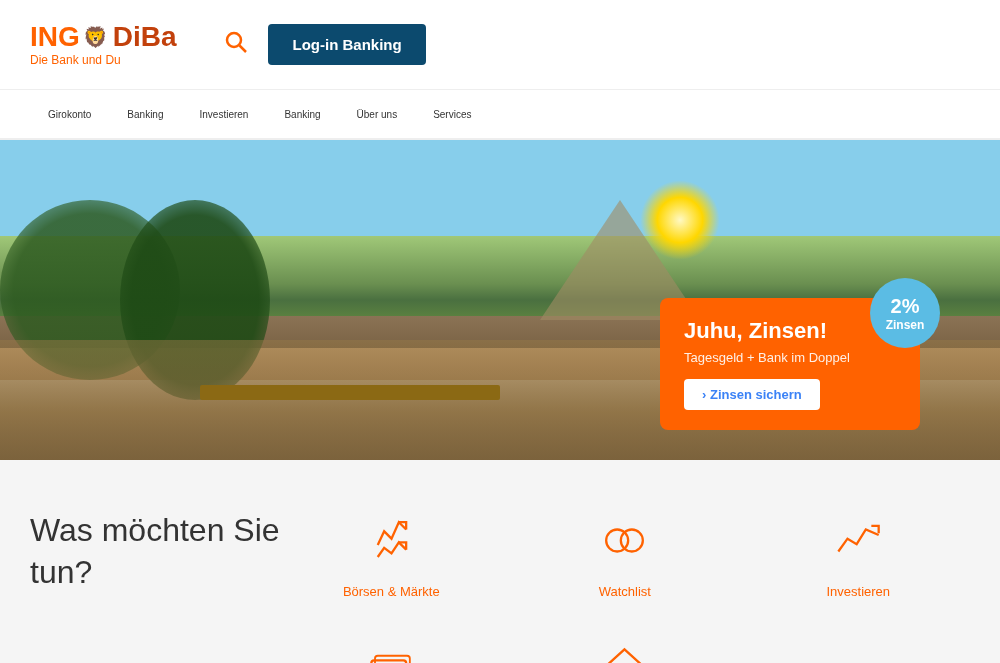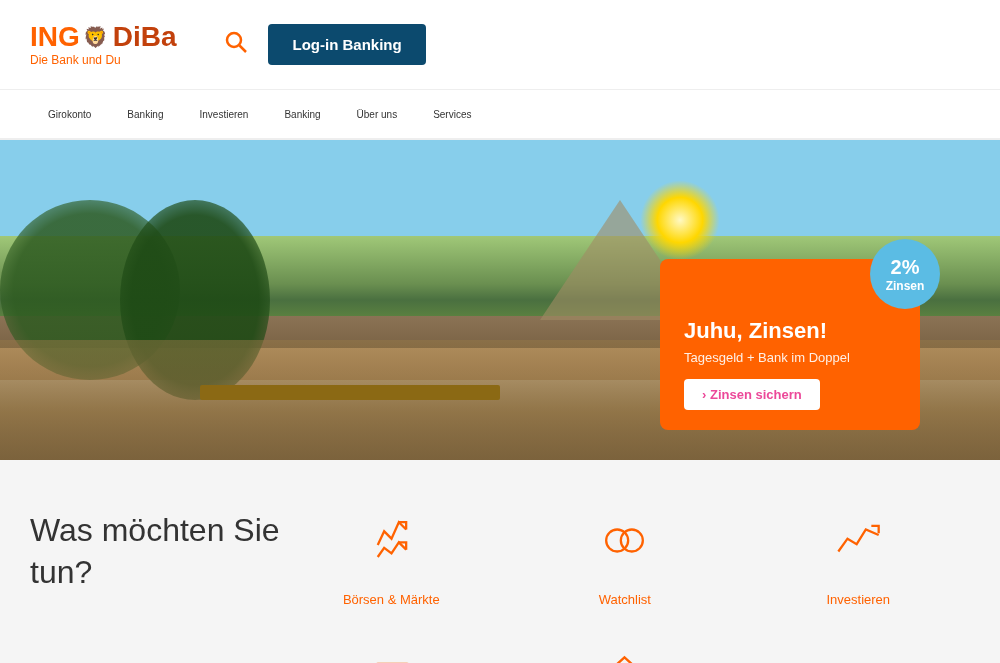--- a/index.html
+++ b/index.html
@@ -135,7 +135,6 @@
       font-size: 22px;
       font-weight: bold;
       margin-bottom: 6px;
-      margin-top: 39px;
     }
     .promo-card p {
       font-size: 13px;

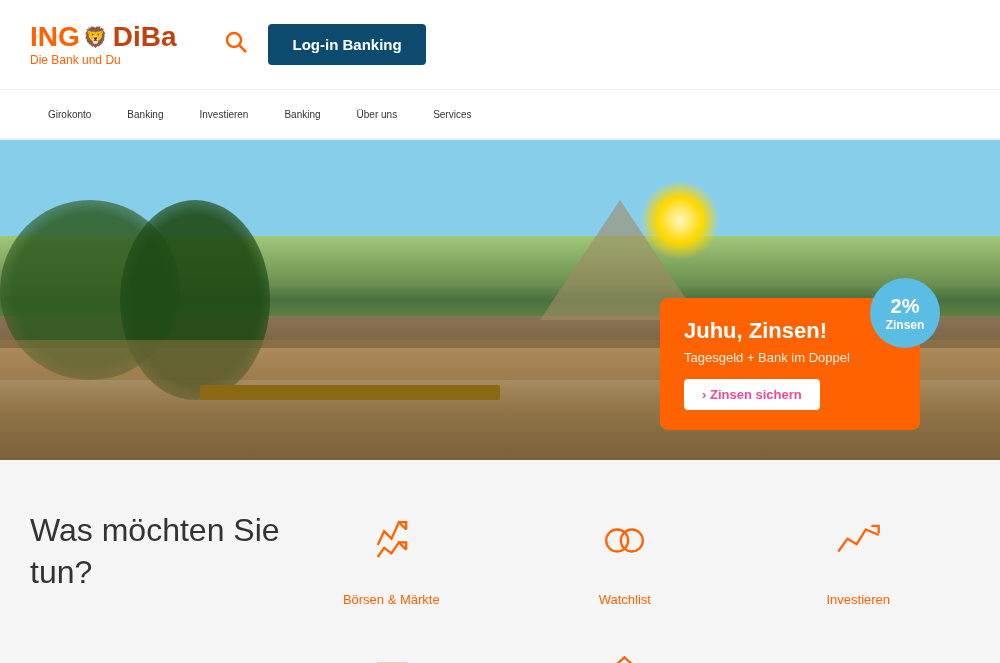--- a/index.html
+++ b/index.html
@@ -143,7 +143,7 @@
     }
     .promo-btn {
       background: #fff;
-      color: #ec4899;
+      color: #3b82f6;
       border: none;
       padding: 8px 18px;
       font-size: 13px;

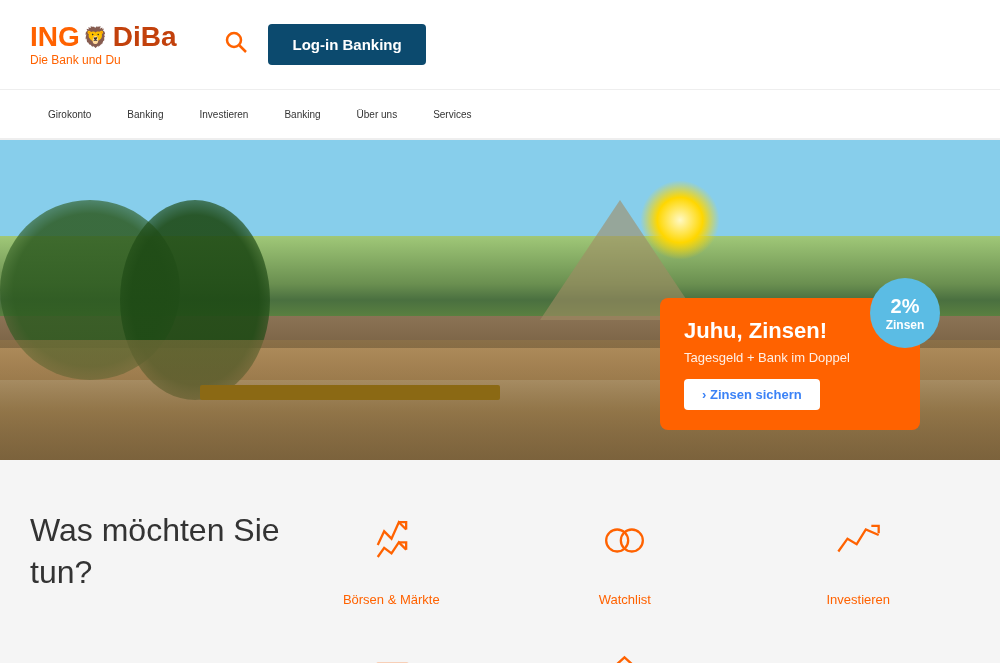--- a/index.html
+++ b/index.html
@@ -196,7 +196,7 @@
       display: flex;
       flex-direction: column;
       align-items: center;
-      gap: 22px;
+      gap: 14px;
       cursor: pointer;
       padding: 10px;
     }

